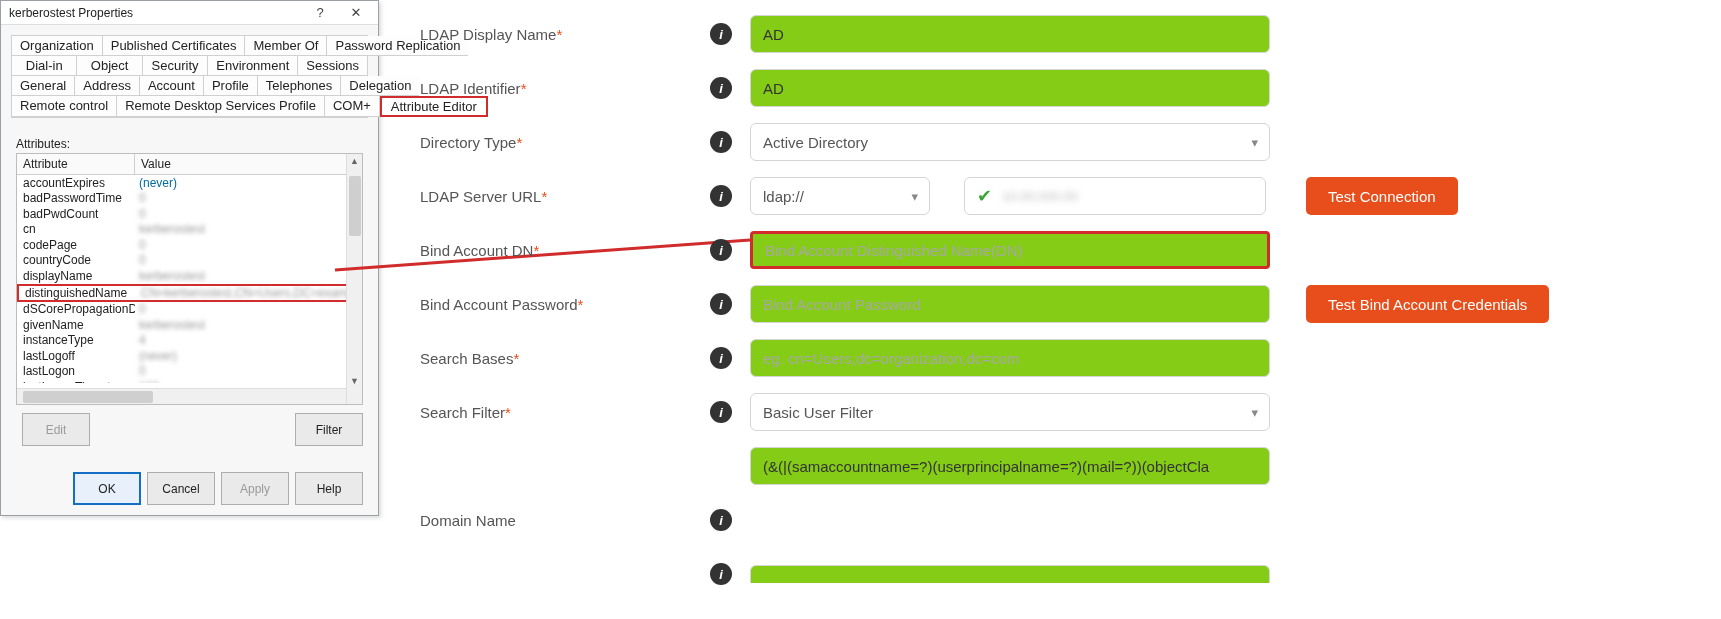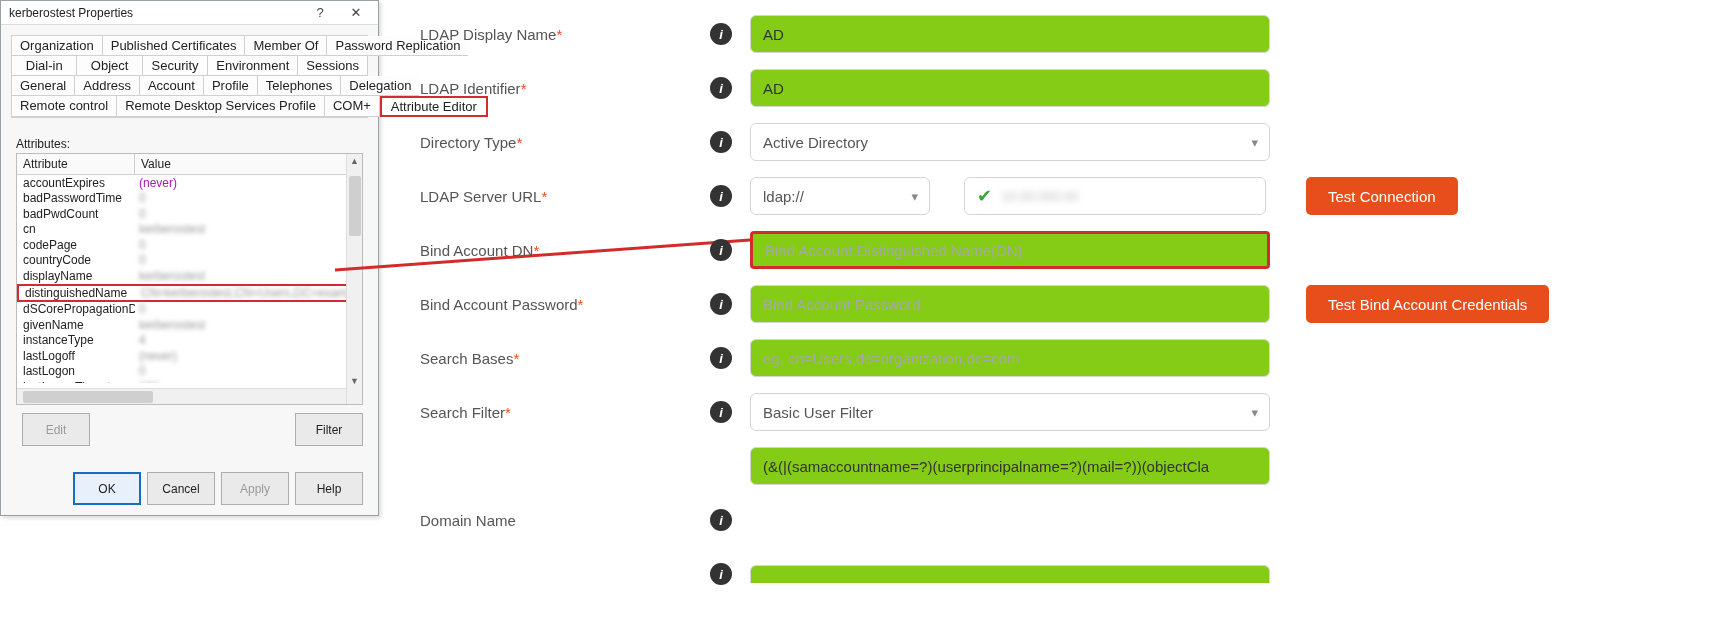--- a/index.html
+++ b/index.html
@@ -34,7 +34,7 @@
 .row .c1{width:116px;padding-left:4px;white-space:nowrap;overflow:hidden}
 .row .c2{flex:1;padding-left:4px;color:#999;white-space:nowrap;overflow:hidden;
   filter:blur(2px);-webkit-filter:blur(2px)}
-.row .c2.clear{filter:none;-webkit-filter:none;color:#a21caf}
+.row .c2.clear{filter:none;-webkit-filter:none;color:#0369a1}
 .row.hl{border:2px solid #d22b2b;height:18px}
 .lb-scroll{position:absolute;right:0;top:0;width:16px;height:100%;
   background:#f0f0f0;border-left:1px solid #ddd}

